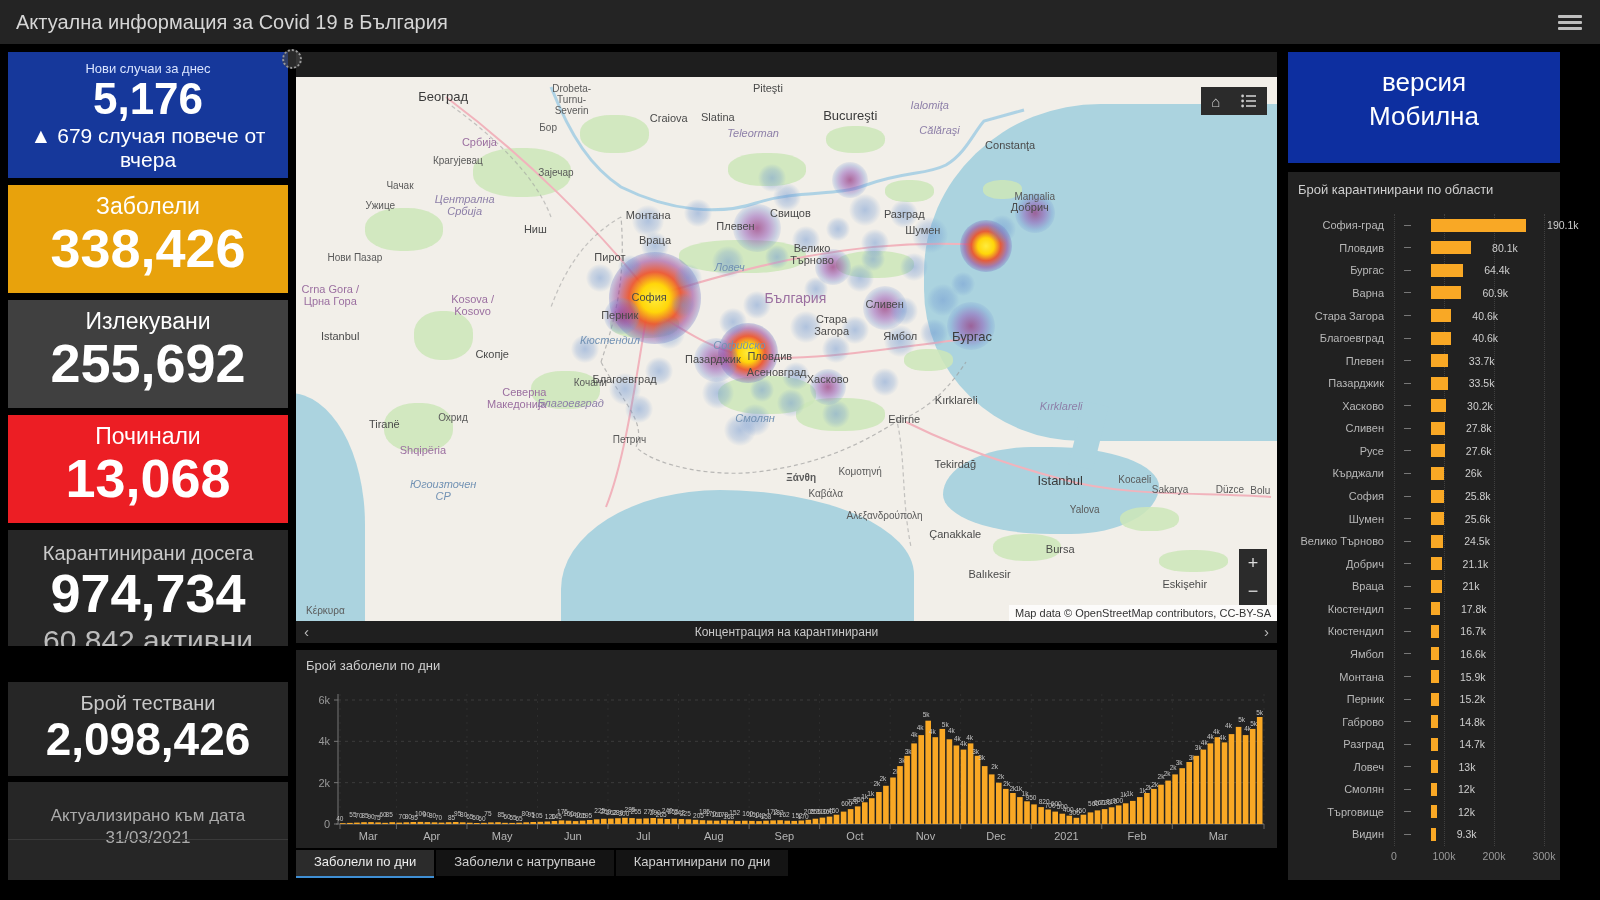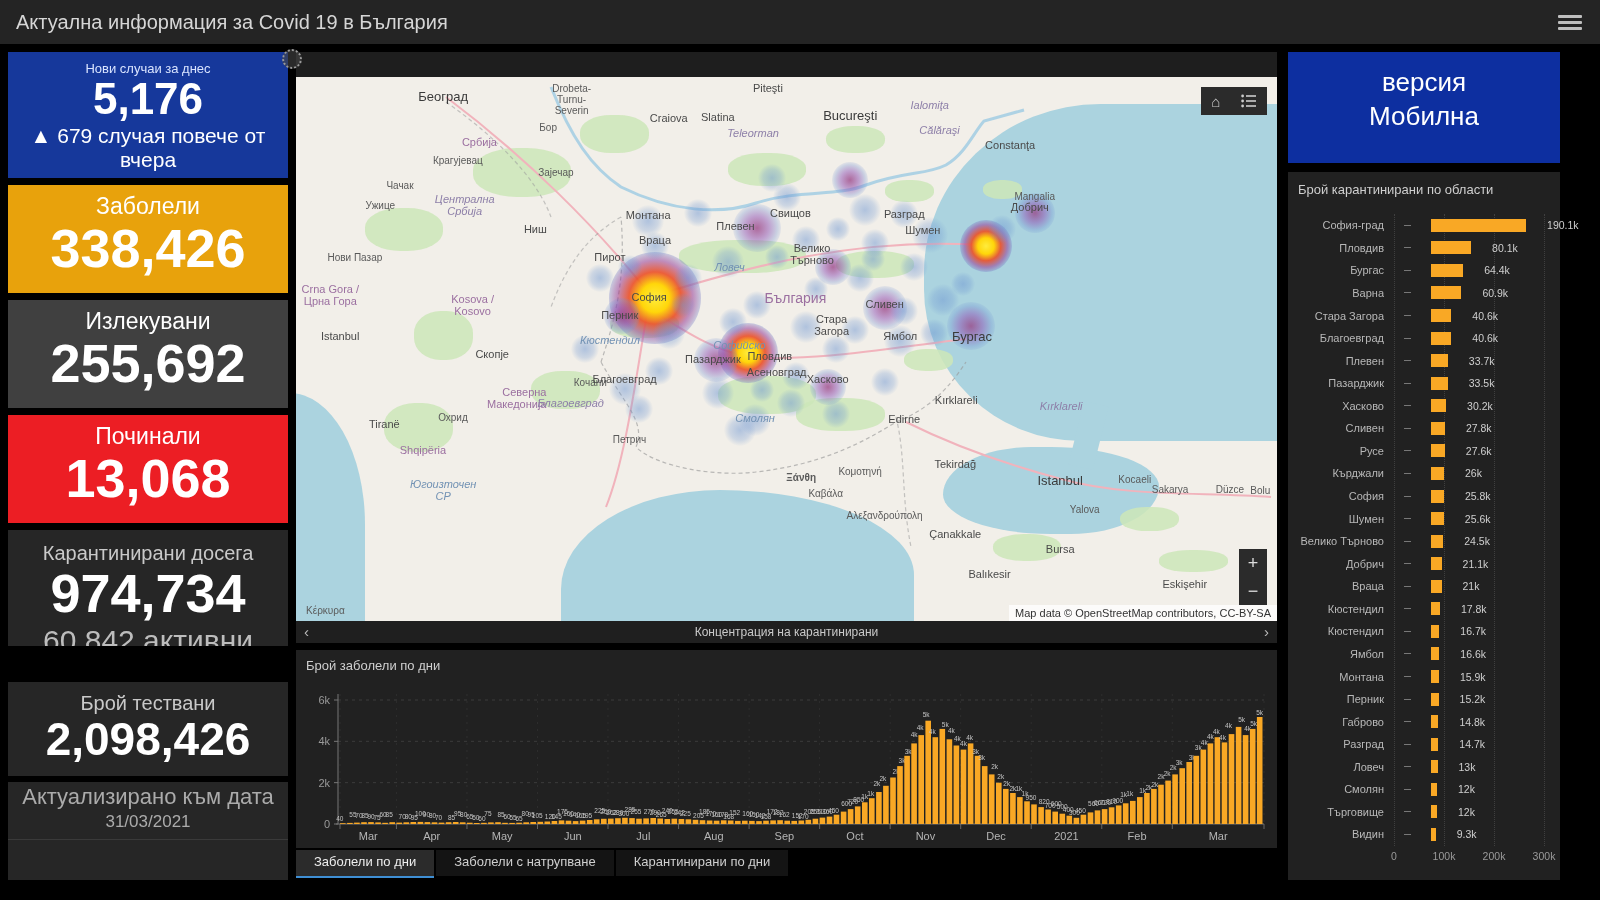--- a/index.html
+++ b/index.html
@@ -28,7 +28,7 @@
   #card-5 .c-title{color:#c9c9c9;font-size:20px;margin-top:10px;}
   #card-5 .c-value{font-size:46px;}
   #card-6{top:782px;height:98px;background:#262626;color:#ababab;}
-  #card-6 .u-label{font-size:22px;margin-top:2px;}
+  #card-6 .u-label{font-size:17px;margin-top:24px;}
   #card-6 .u-date{font-size:17px;margin-top:2px;}
   #card-6 .divider{position:absolute;left:0;right:0;top:57px;border-bottom:1px solid #3a3a3a;}
   

